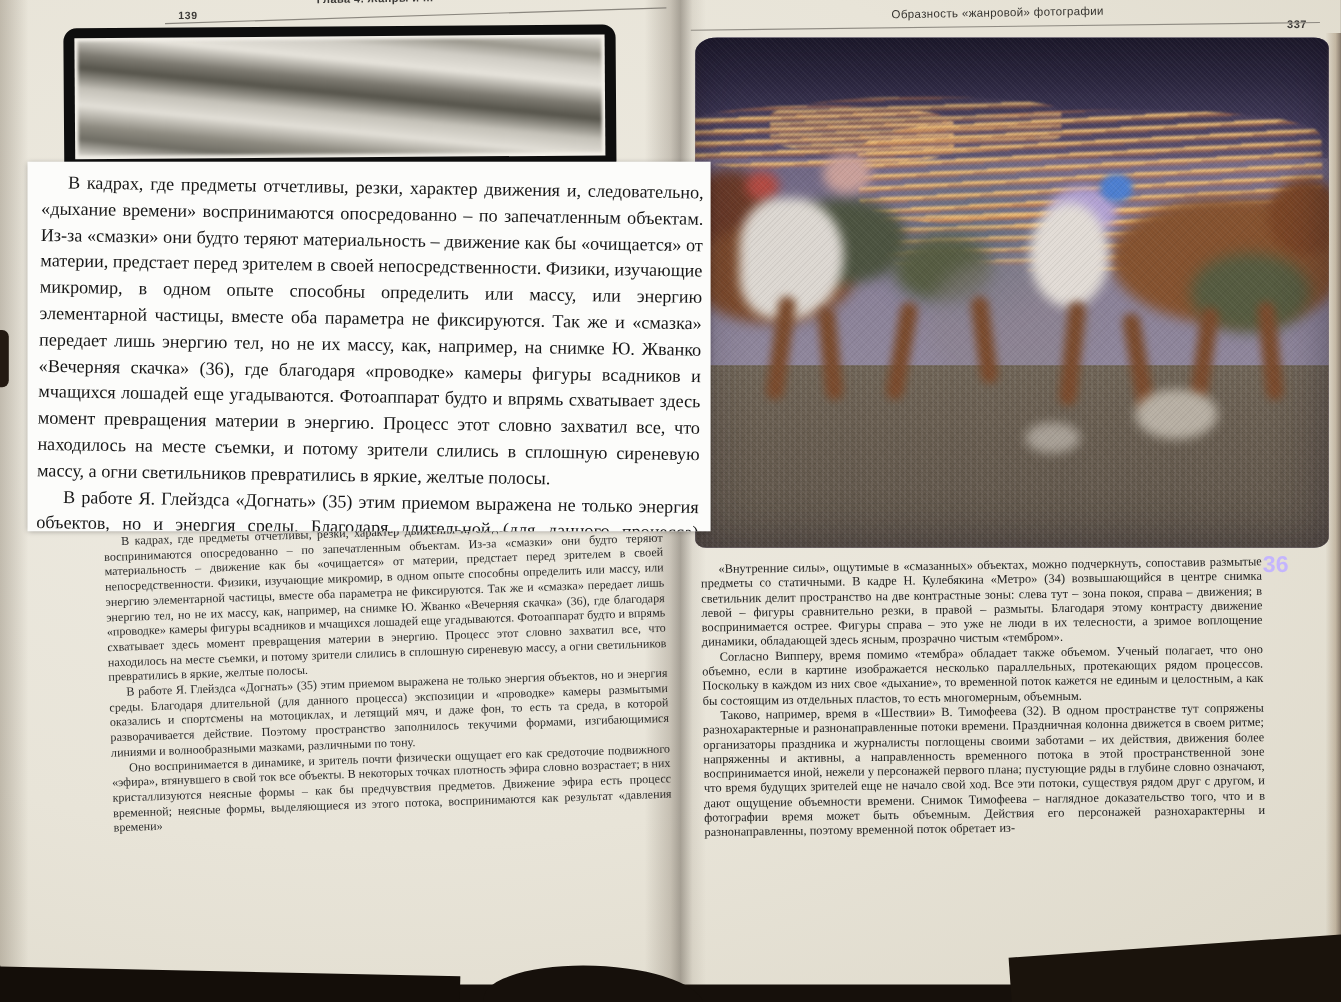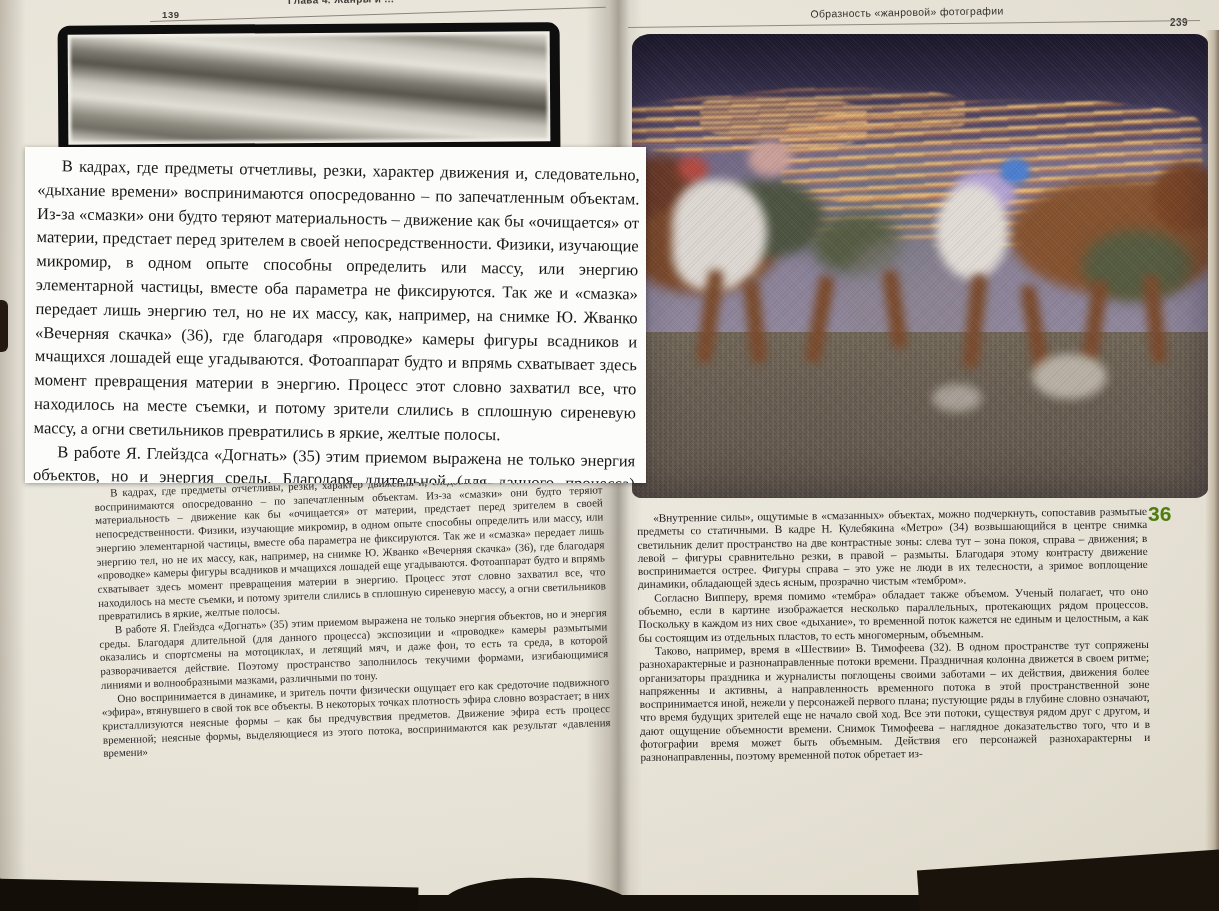--- a/index.html
+++ b/index.html
@@ -164,7 +164,7 @@
 <div class="runhead lp-chapter">Глава 4. Жанры и ...</div>
 <div class="lp-rule"></div>
 <div class="runhead rp-chapter">Образность «жанровой» фотографии</div>
-<div class="runhead rp-num">239</div>
+<div class="runhead rp-num">337</div>
 <div class="rp-rule"></div>
 
 <div class="photo35">

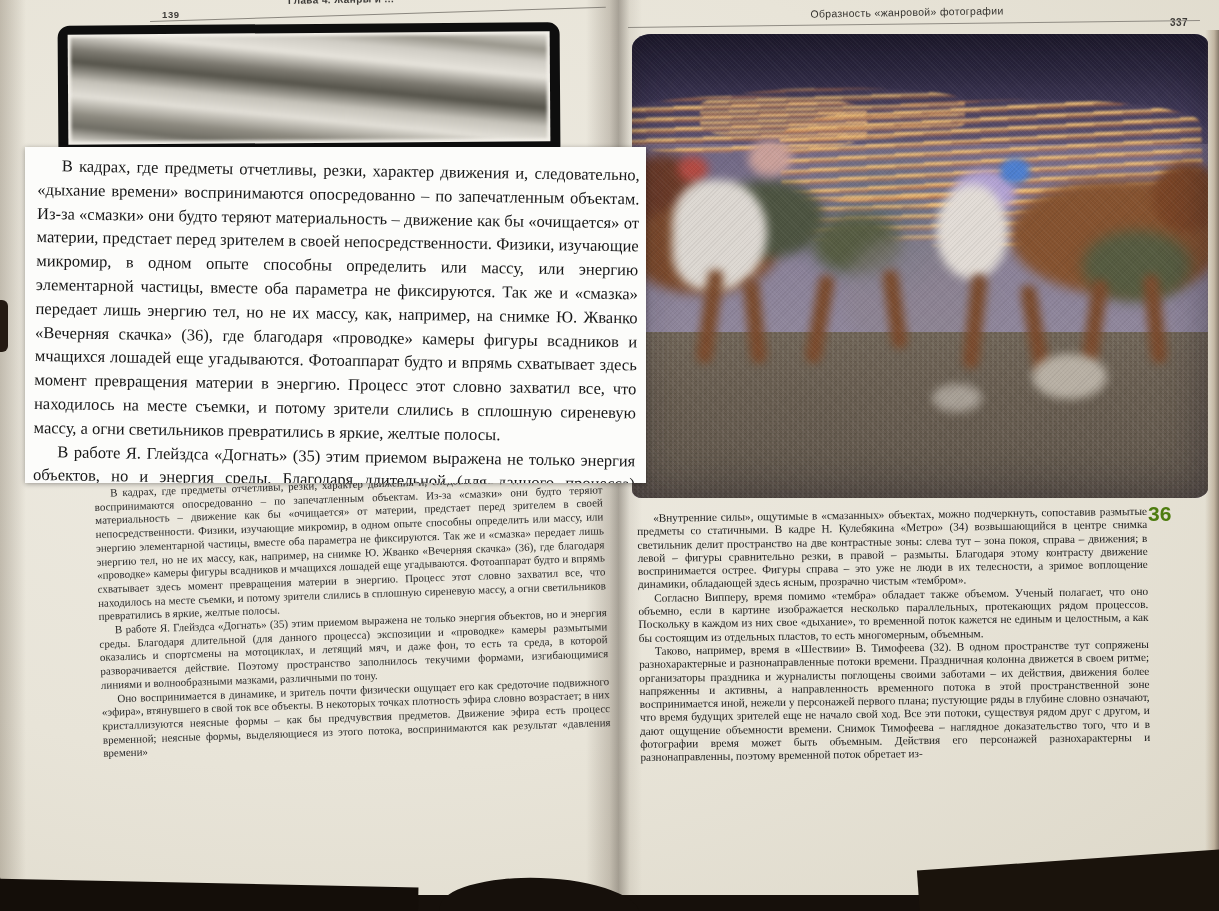--- a/index.html
+++ b/index.html
@@ -146,7 +146,7 @@
   
   .fig-num{
     position:absolute;left:1148px;top:502px;z-index:3;
-    font-family:"Liberation Sans", sans-serif;font-weight:bold;font-size:21px;color:#4d7c0f;
+    font-family:"Liberation Sans", sans-serif;font-weight:bold;font-size:21px;color:#c4b5fd;
   }
   .right-body{
     position:absolute;left:637px;top:512px;width:510px;z-index:3;

